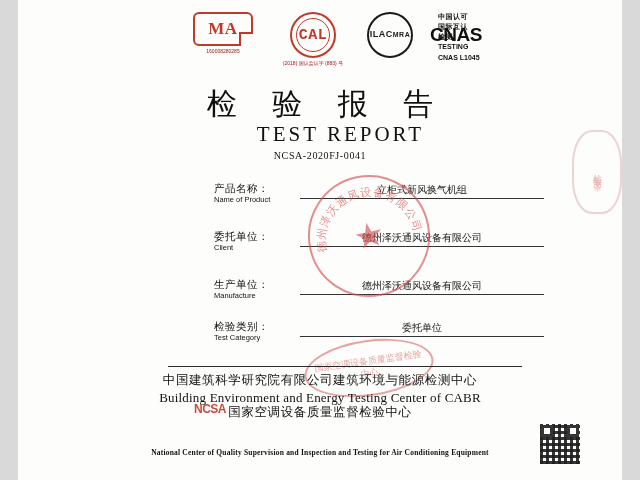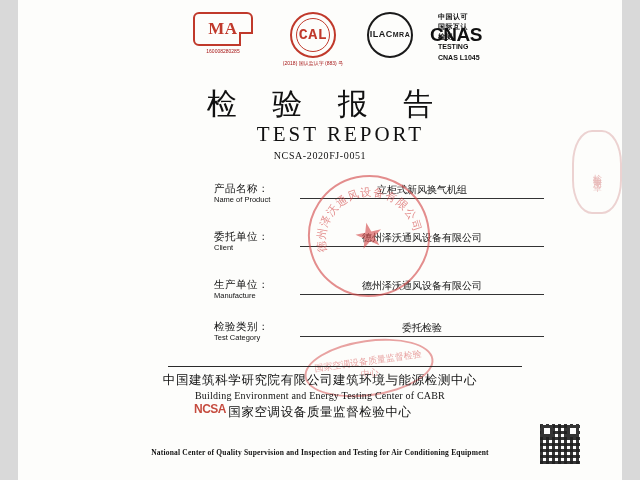--- a/index.html
+++ b/index.html
@@ -399,7 +399,7 @@
 
     <div class="title-cn">检 验 报 告</div>
     <div class="title-en">TEST REPORT</div>
-    <div class="report-no">NCSA-2020FJ-0051</div>
+    <div class="report-no">NCSA-2020FJ-0041</div>
 
     <div class="field f1">
       <div class="labels">

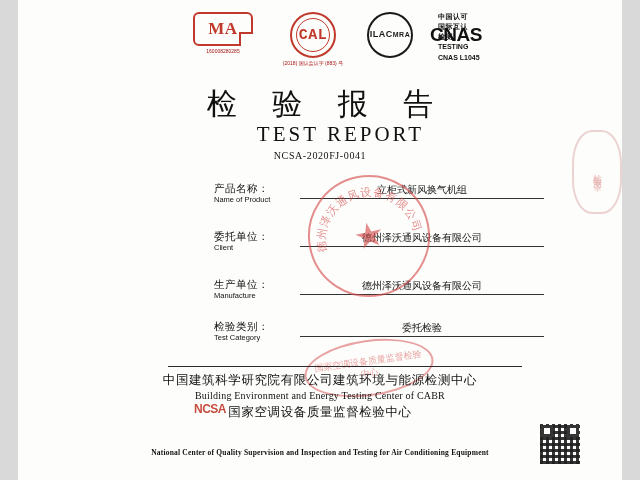--- a/index.html
+++ b/index.html
@@ -430,7 +430,7 @@
         <div class="lab-cn">检验类别：</div>
         <div class="lab-en">Test Category</div>
       </div>
-      <div class="value">委托检验</div>
+      <div class="value">委托单位</div>
     </div>
 
     <div class="stamp-round">

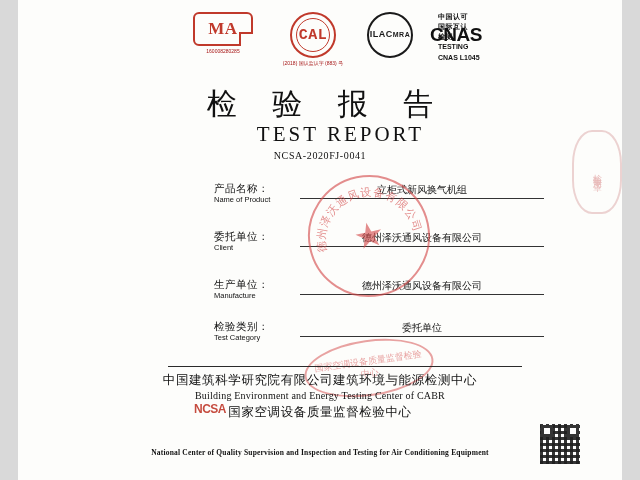--- a/index.html
+++ b/index.html
@@ -233,7 +233,7 @@
     color: #111;
   }
   .foot-cn1 { top: 372px; font-size: 12.5px; letter-spacing: 0.6px; }
-  .foot-en1 { top: 390px; font-size: 10px; letter-spacing: 0.2px; }
+  .foot-en1 { top: 390px; font-size: 13px; letter-spacing: 0.2px; }
   .foot-cn2 { top: 404px; font-size: 12.5px; letter-spacing: 0.6px; }
   .foot-en2 { top: 448px; font-size: 7.5px; letter-spacing: 0.2px; font-weight: bold; }
 

